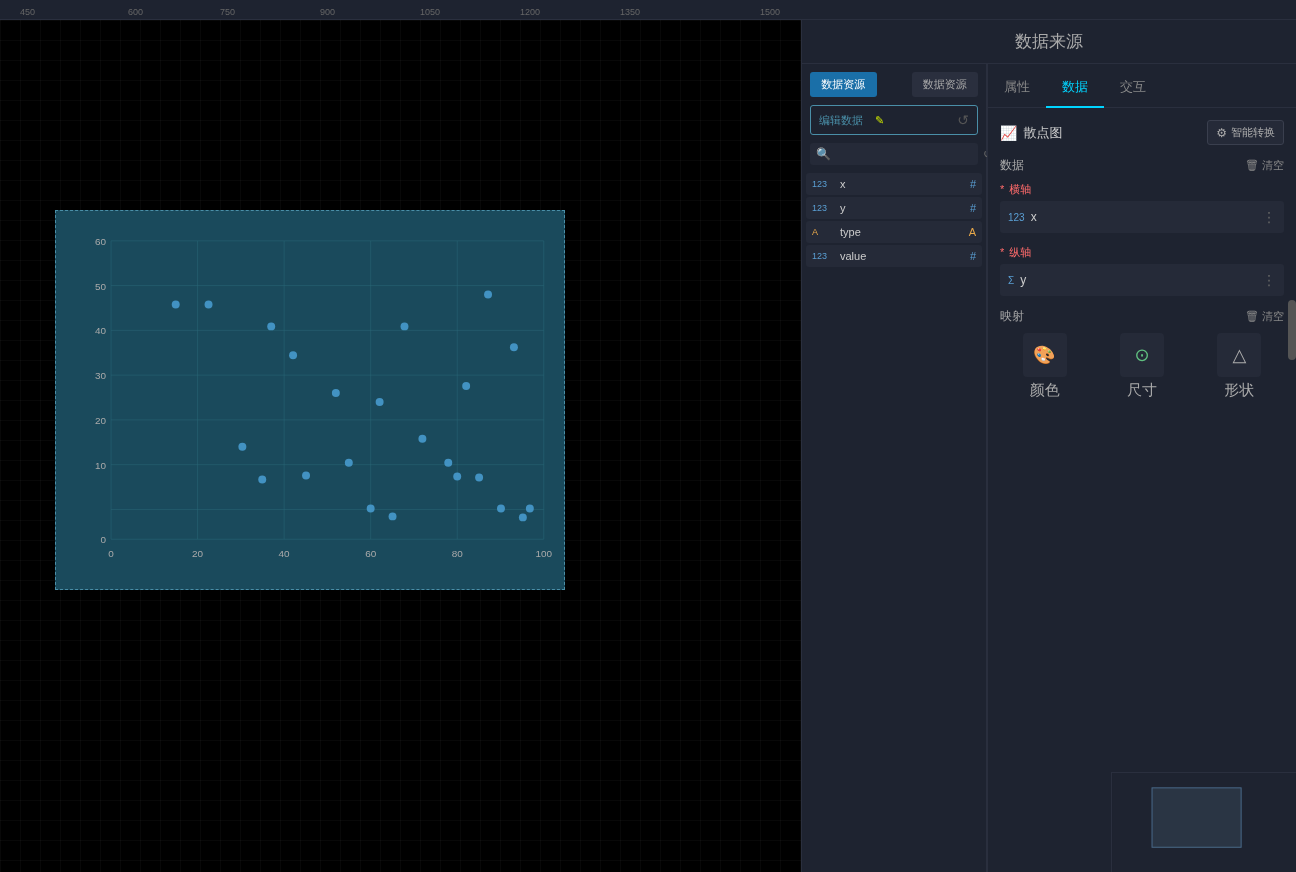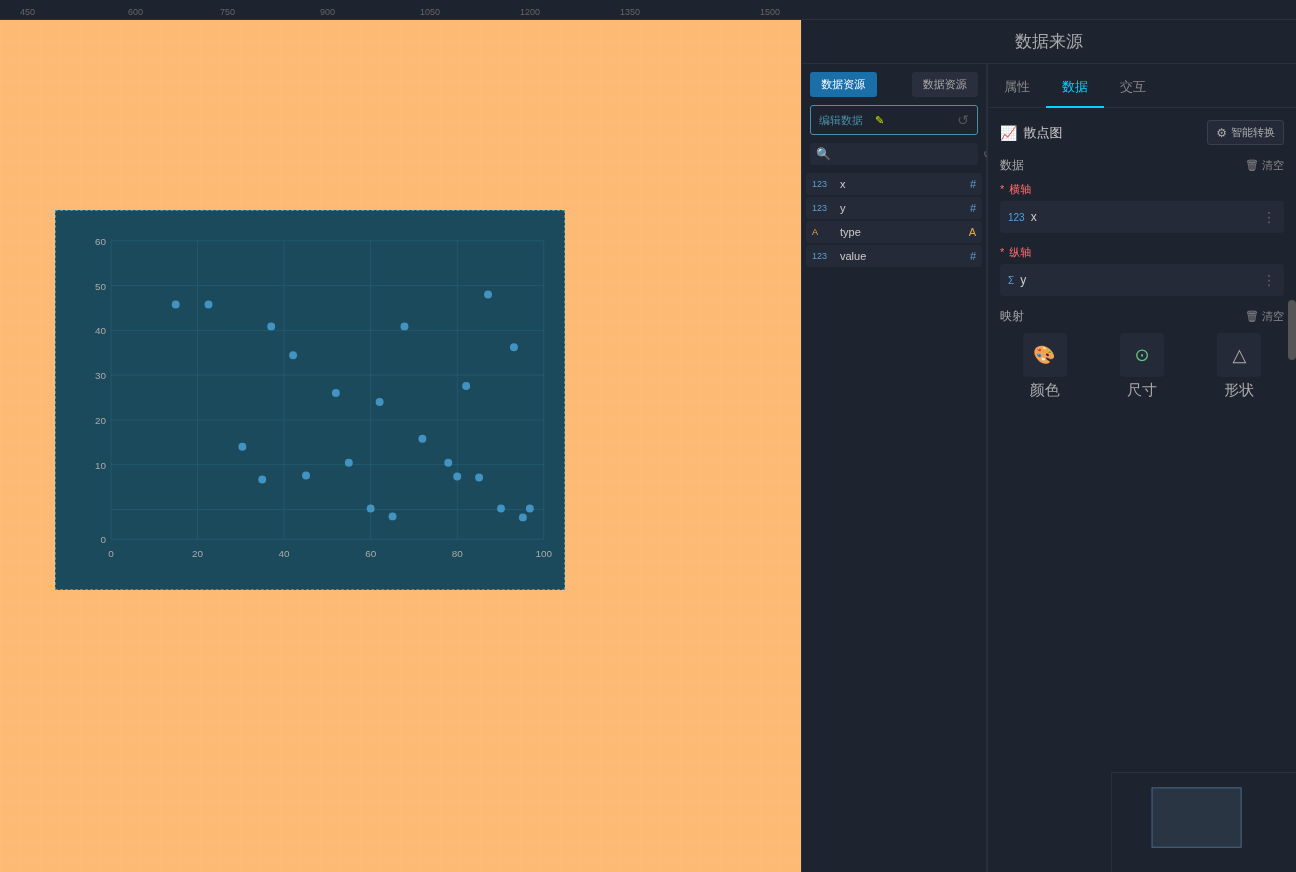--- a/index.html
+++ b/index.html
@@ -50,7 +50,7 @@
     
     .canvas-area {
       flex: 1;
-      background: #fdba74;
+      background: #000000;
       position: relative;
       overflow: hidden;
     }

